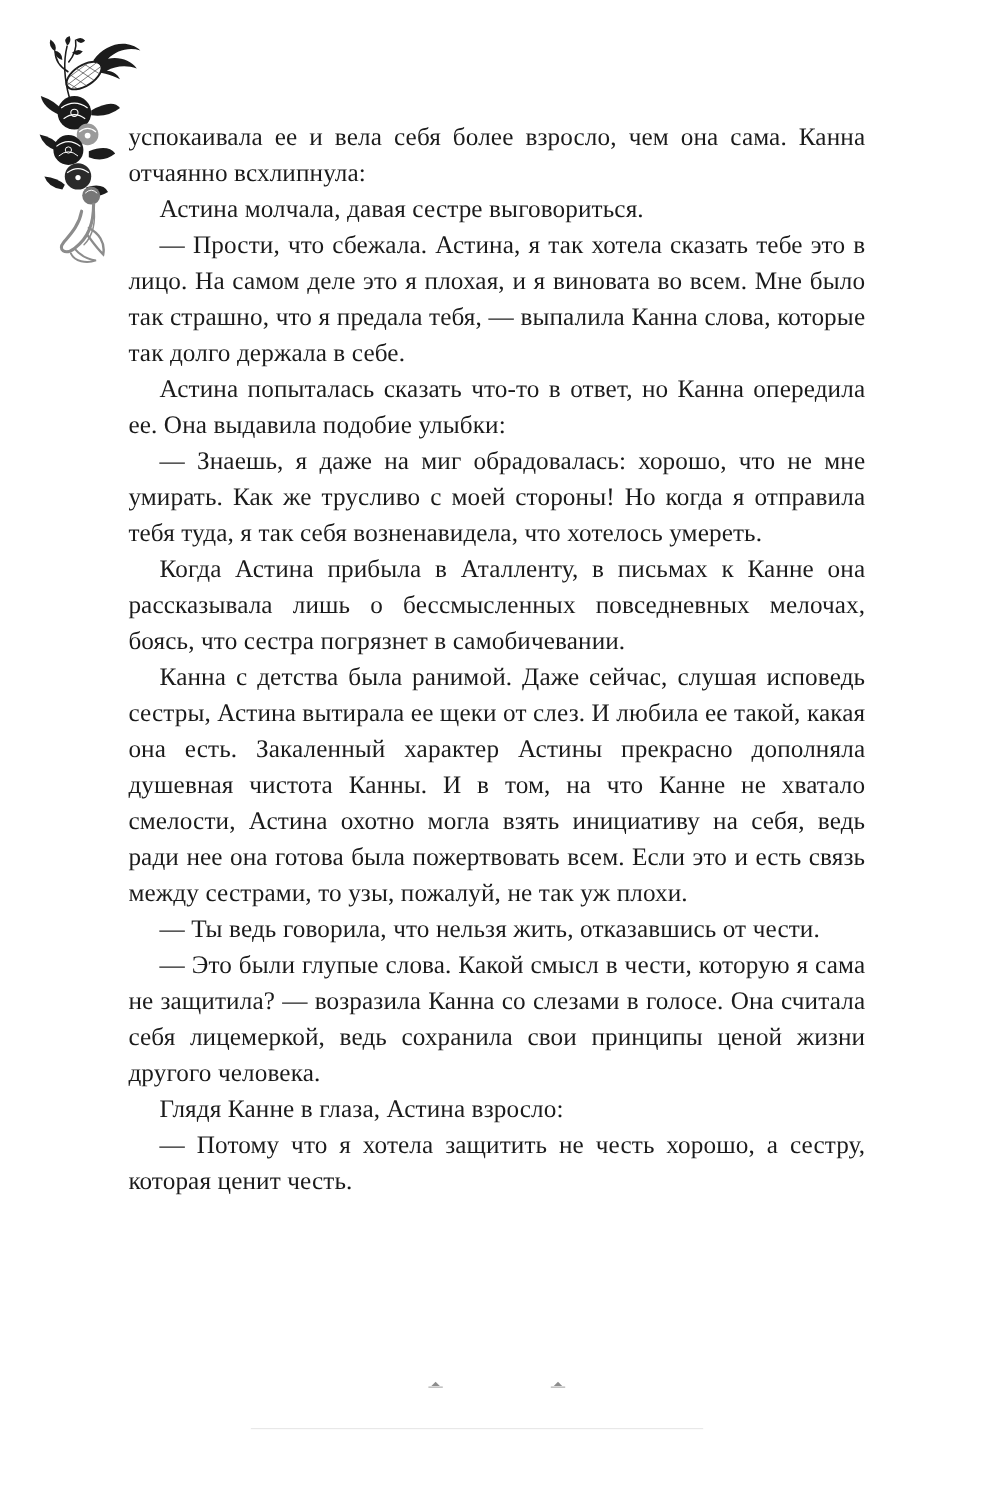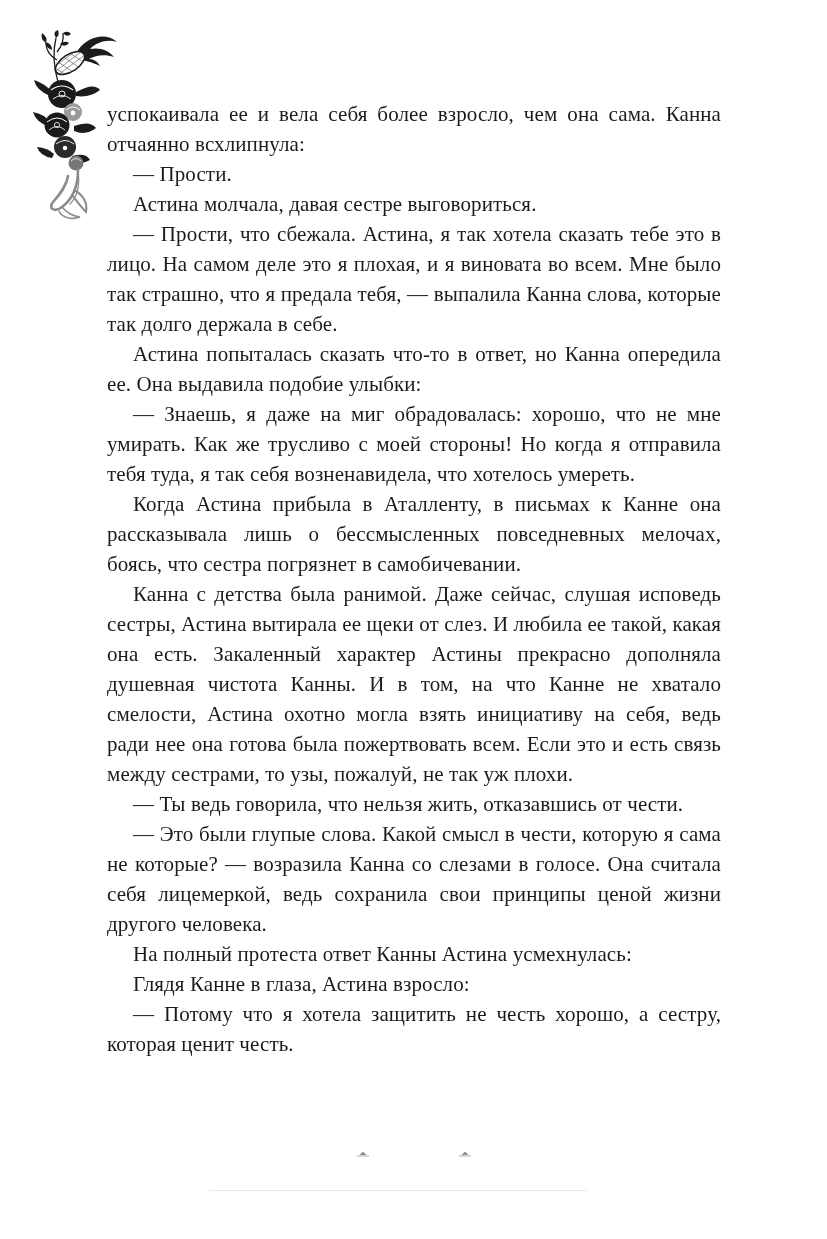--- a/index.html
+++ b/index.html
@@ -137,7 +137,6 @@
 
   <div class="text-block" id="text-block">
       <p class="para">успокаивала ее и вела себя более взросло, чем она сама. Канна отчаянно всхлипнула:</p>
-      <p class="para indent">— Прости.</p>
       <p class="para indent">Астина молчала, давая сестре выговориться.</p>
       <p class="para indent">— Прости, что сбежала. Астина, я так хотела сказать тебе это в лицо. На самом деле это я плохая, и я виновата во всем. Мне было так страшно, что я предала тебя, — выпалила Канна слова, которые так долго держала в себе.</p>
       <p class="para indent">Астина попыталась сказать что-то в ответ, но Канна опередила ее. Она выдавила подобие улыбки:</p>

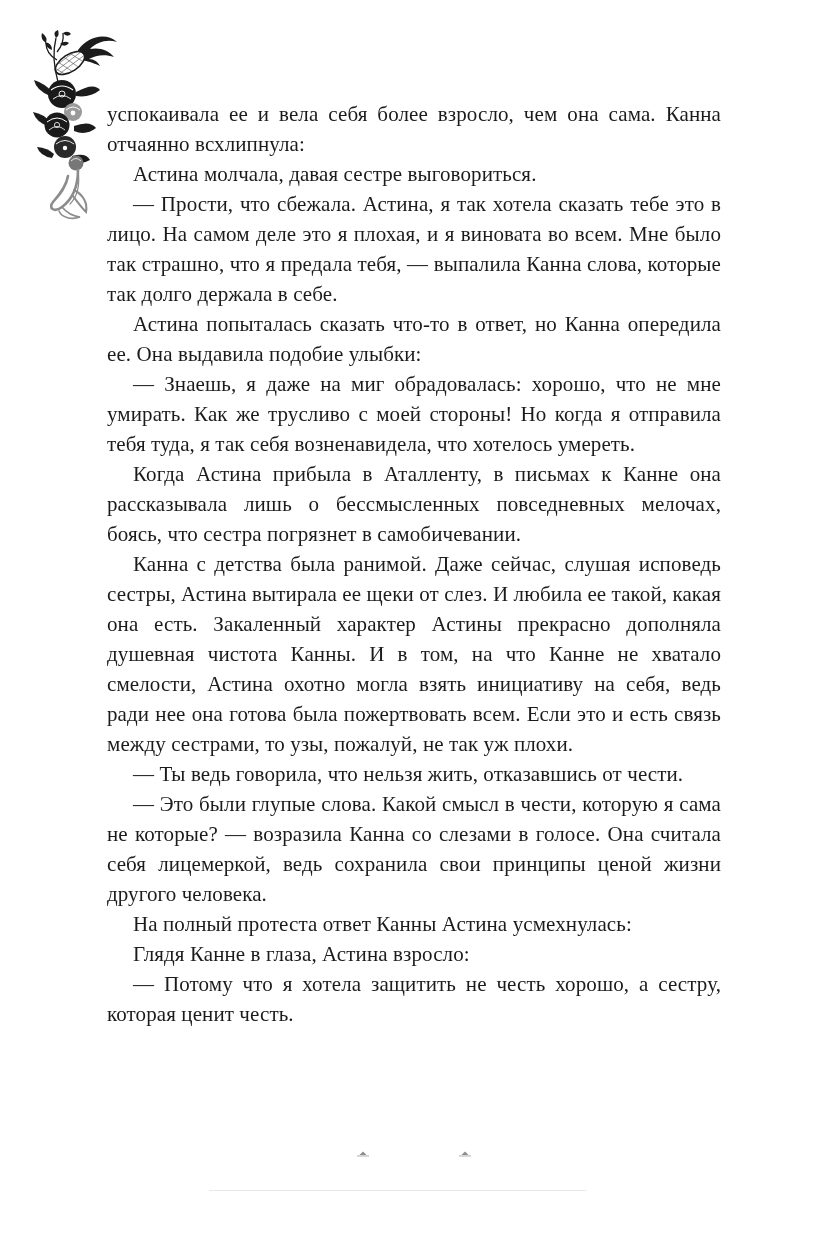--- a/index.html
+++ b/index.html
@@ -144,7 +144,7 @@
       <p class="para indent">Когда Астина прибыла в Аталленту, в письмах к Канне она рассказывала лишь о бессмысленных повседневных мелочах, боясь, что сестра погрязнет в самобичевании.</p>
       <p class="para indent">Канна с детства была ранимой. Даже сейчас, слушая исповедь сестры, Астина вытирала ее щеки от слез. И любила ее такой, какая она есть. Закаленный характер Астины прекрасно дополняла душевная чистота Канны. И в том, на что Канне не хватало смелости, Астина охотно могла взять инициативу на себя, ведь ради нее она готова была пожертвовать всем. Если это и есть связь между сестрами, то узы, пожалуй, не так уж плохи.</p>
       <p class="para indent">— Ты ведь говорила, что нельзя жить, отказавшись от чести.</p>
-      <p class="para indent">— Это были глупые слова. Какой смысл в чести, которую я сама не которые? — возразила Канна со слезами в голосе. Она считала себя лицемеркой, ведь сохранила свои принципы ценой жизни другого человека.</p>
+      <p class="para indent">— Это были глупые слова. Какой смысл в чести, которую я сама не защитила? — возразила Канна со слезами в голосе. Она считала себя лицемеркой, ведь сохранила свои принципы ценой жизни другого человека.</p>
       <p class="para indent">На полный протеста ответ Канны Астина усмехнулась:</p>
       <p class="para indent">Глядя Канне в глаза, Астина взросло:</p>
       <p class="para indent">— Потому что я хотела защитить не честь хорошо, а сестру, которая ценит честь.</p>

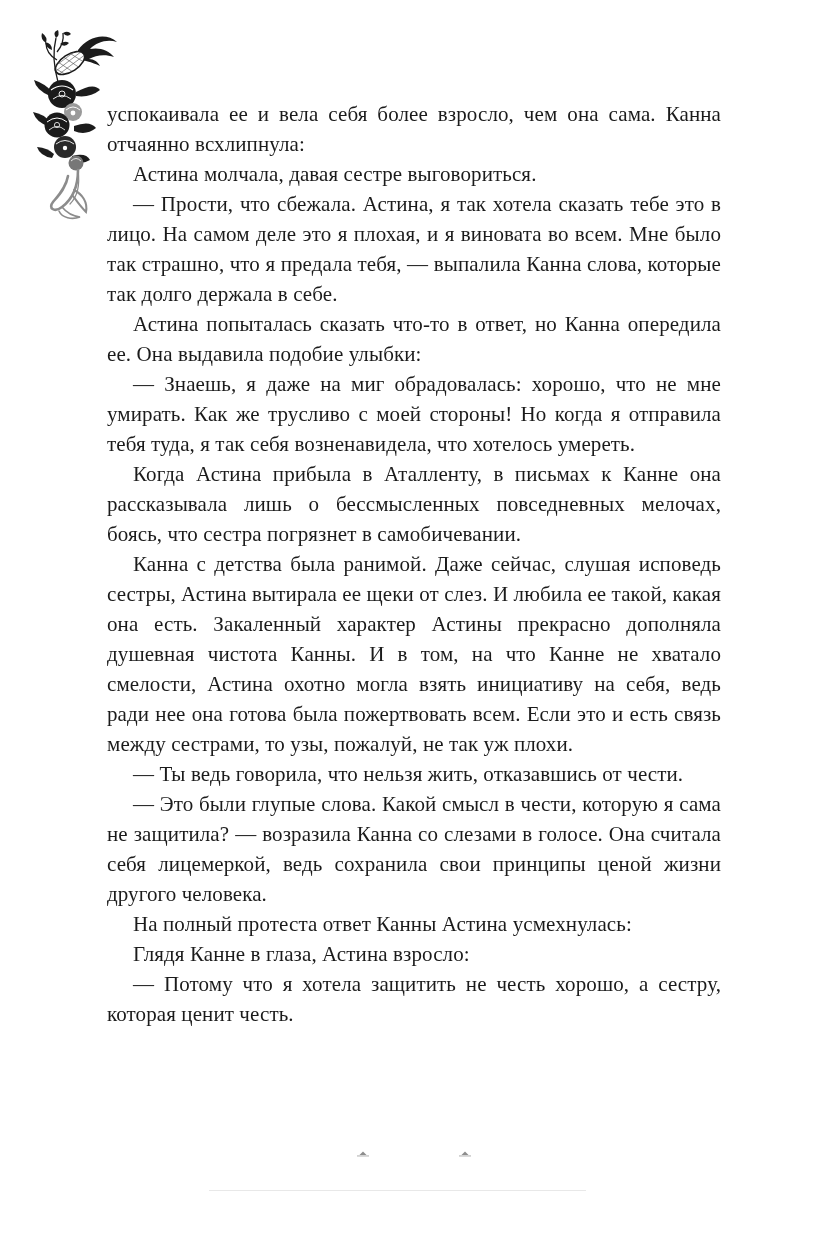--- a/index.html
+++ b/index.html
@@ -145,7 +145,6 @@
       <p class="para indent">Канна с детства была ранимой. Даже сейчас, слушая исповедь сестры, Астина вытирала ее щеки от слез. И любила ее такой, какая она есть. Закаленный характер Астины прекрасно дополняла душевная чистота Канны. И в том, на что Канне не хватало смелости, Астина охотно могла взять инициативу на себя, ведь ради нее она готова была пожертвовать всем. Если это и есть связь между сестрами, то узы, пожалуй, не так уж плохи.</p>
       <p class="para indent">— Ты ведь говорила, что нельзя жить, отказавшись от чести.</p>
       <p class="para indent">— Это были глупые слова. Какой смысл в чести, которую я сама не защитила? — возразила Канна со слезами в голосе. Она считала себя лицемеркой, ведь сохранила свои принципы ценой жизни другого человека.</p>
-      <p class="para indent">На полный протеста ответ Канны Астина усмехнулась:</p>
       <p class="para indent">Глядя Канне в глаза, Астина взросло:</p>
       <p class="para indent">— Потому что я хотела защитить не честь хорошо, а сестру, которая ценит честь.</p>
     </div>

